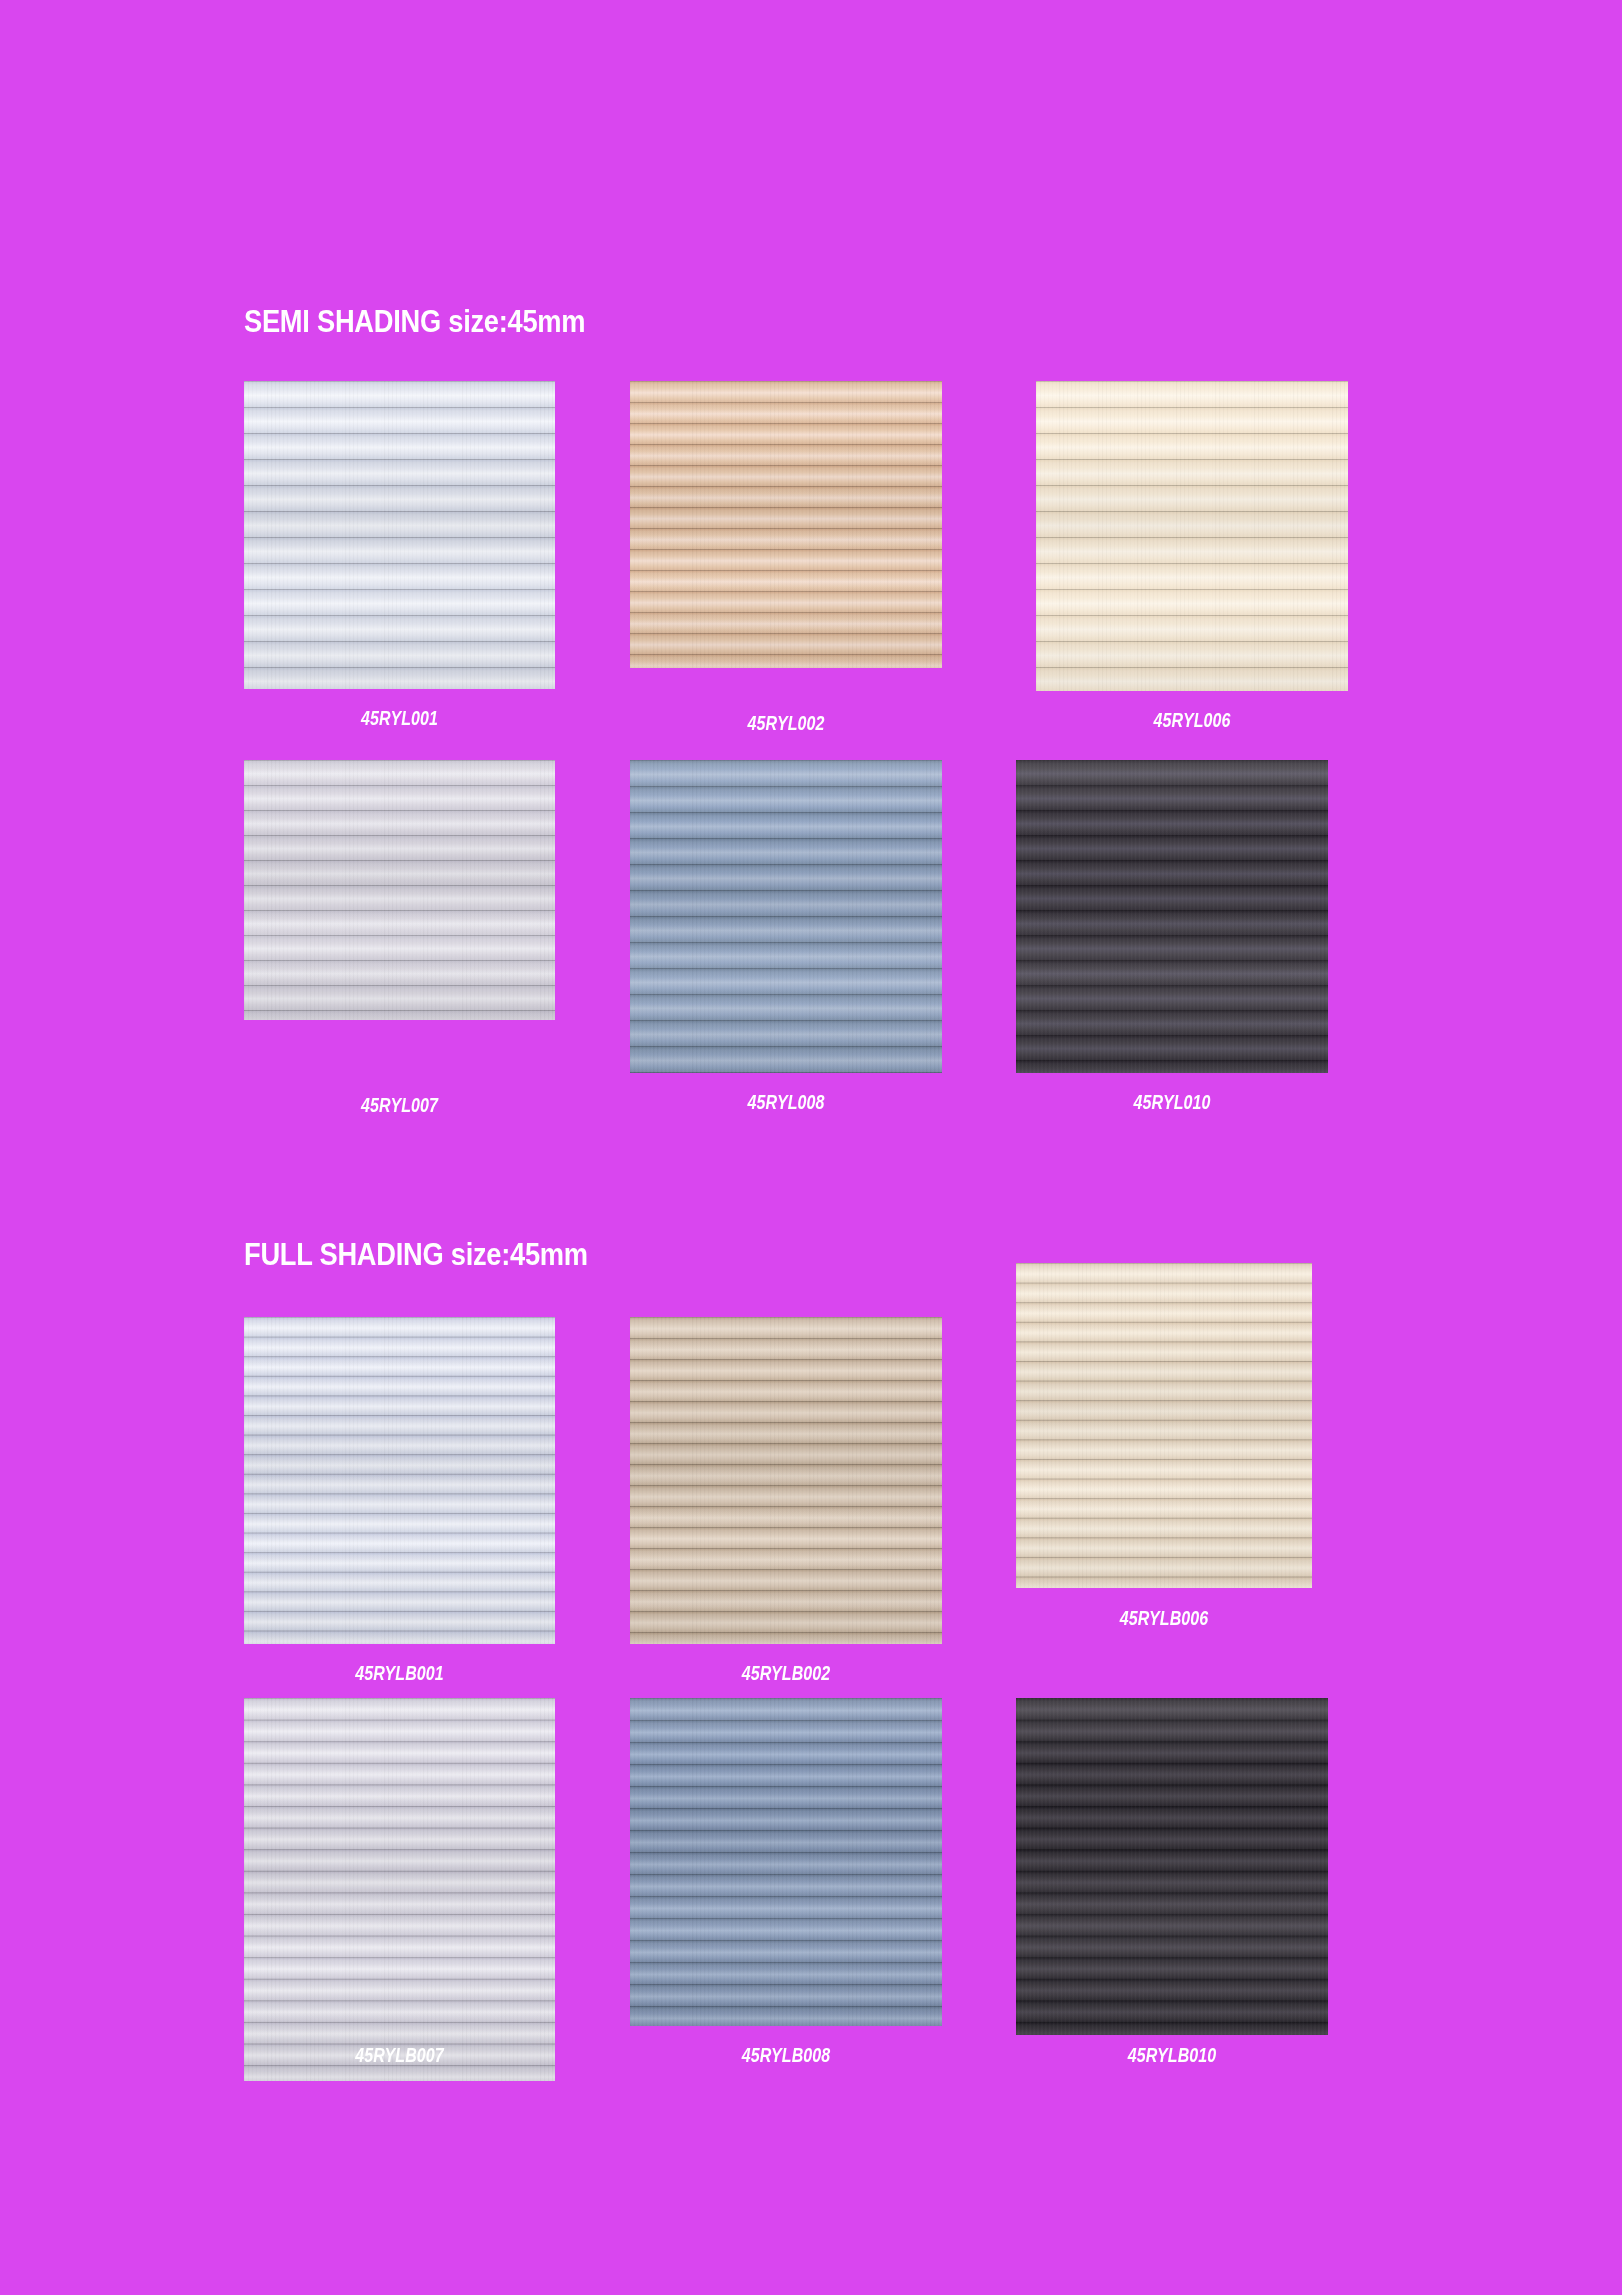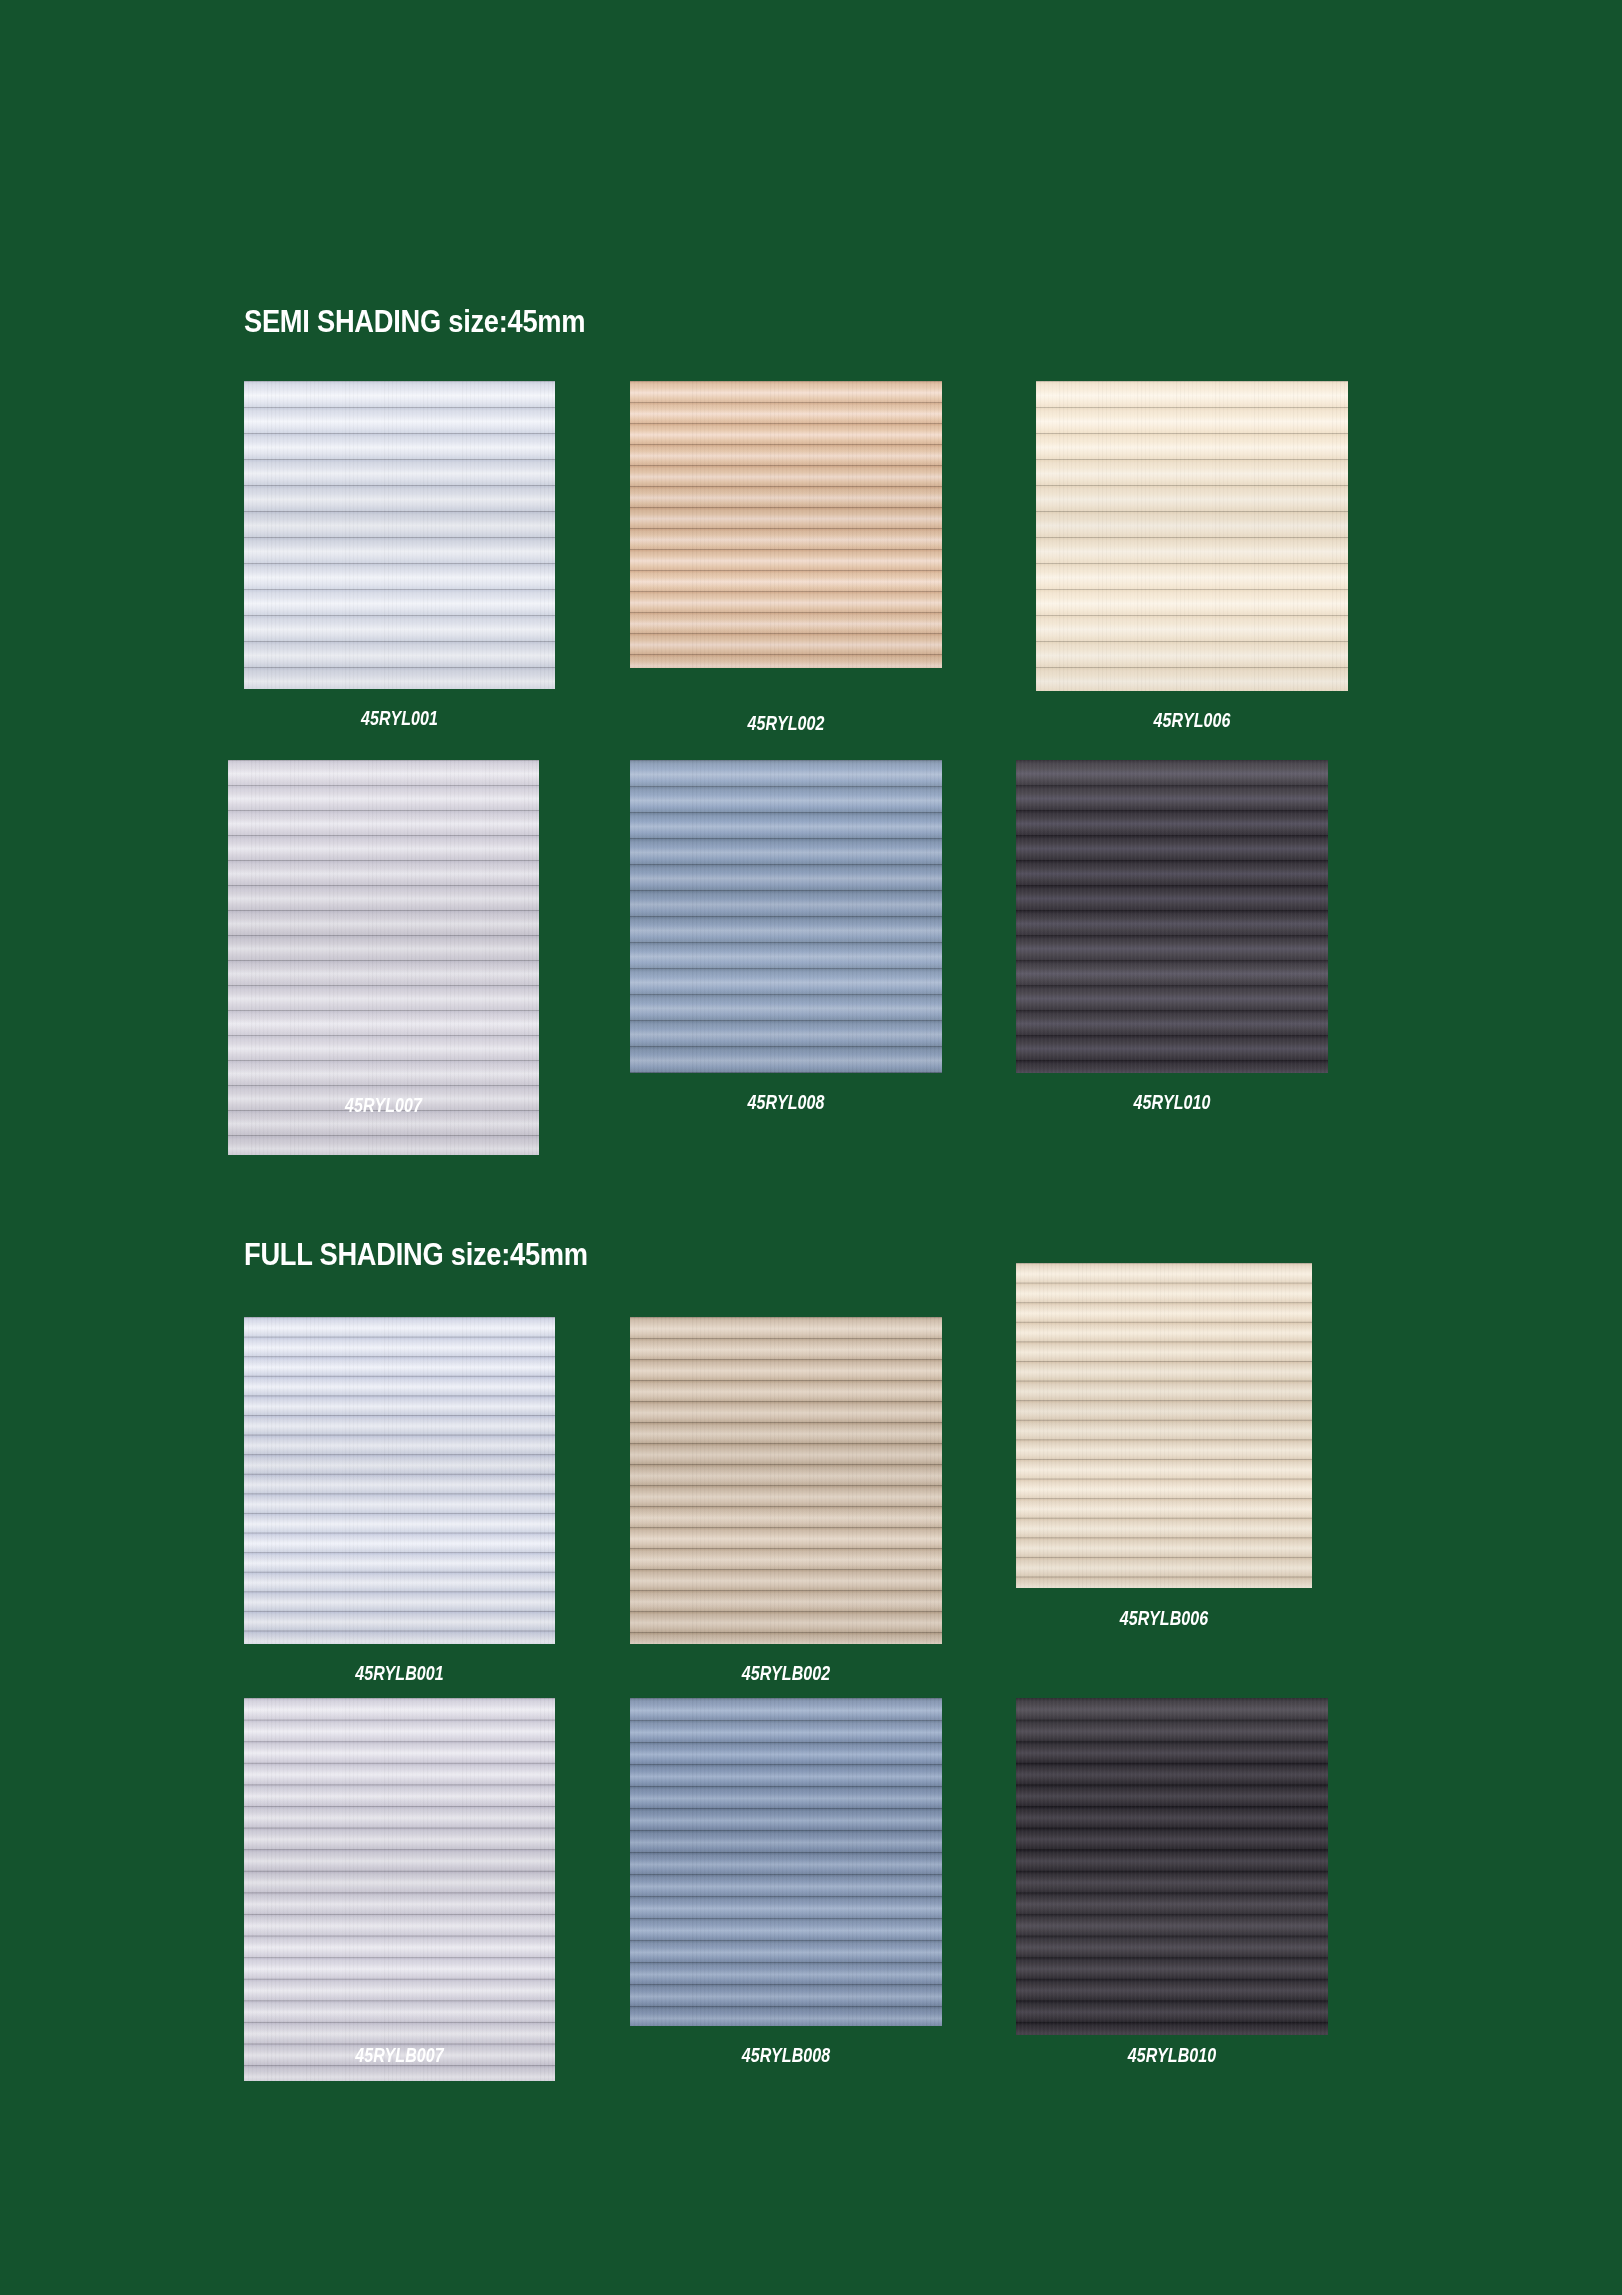--- a/index.html
+++ b/index.html
@@ -19,7 +19,7 @@
   .page {
     position: absolute;
     inset: 0;
-    background: #14532d;
+    background: #d946ef;
   }
 
   

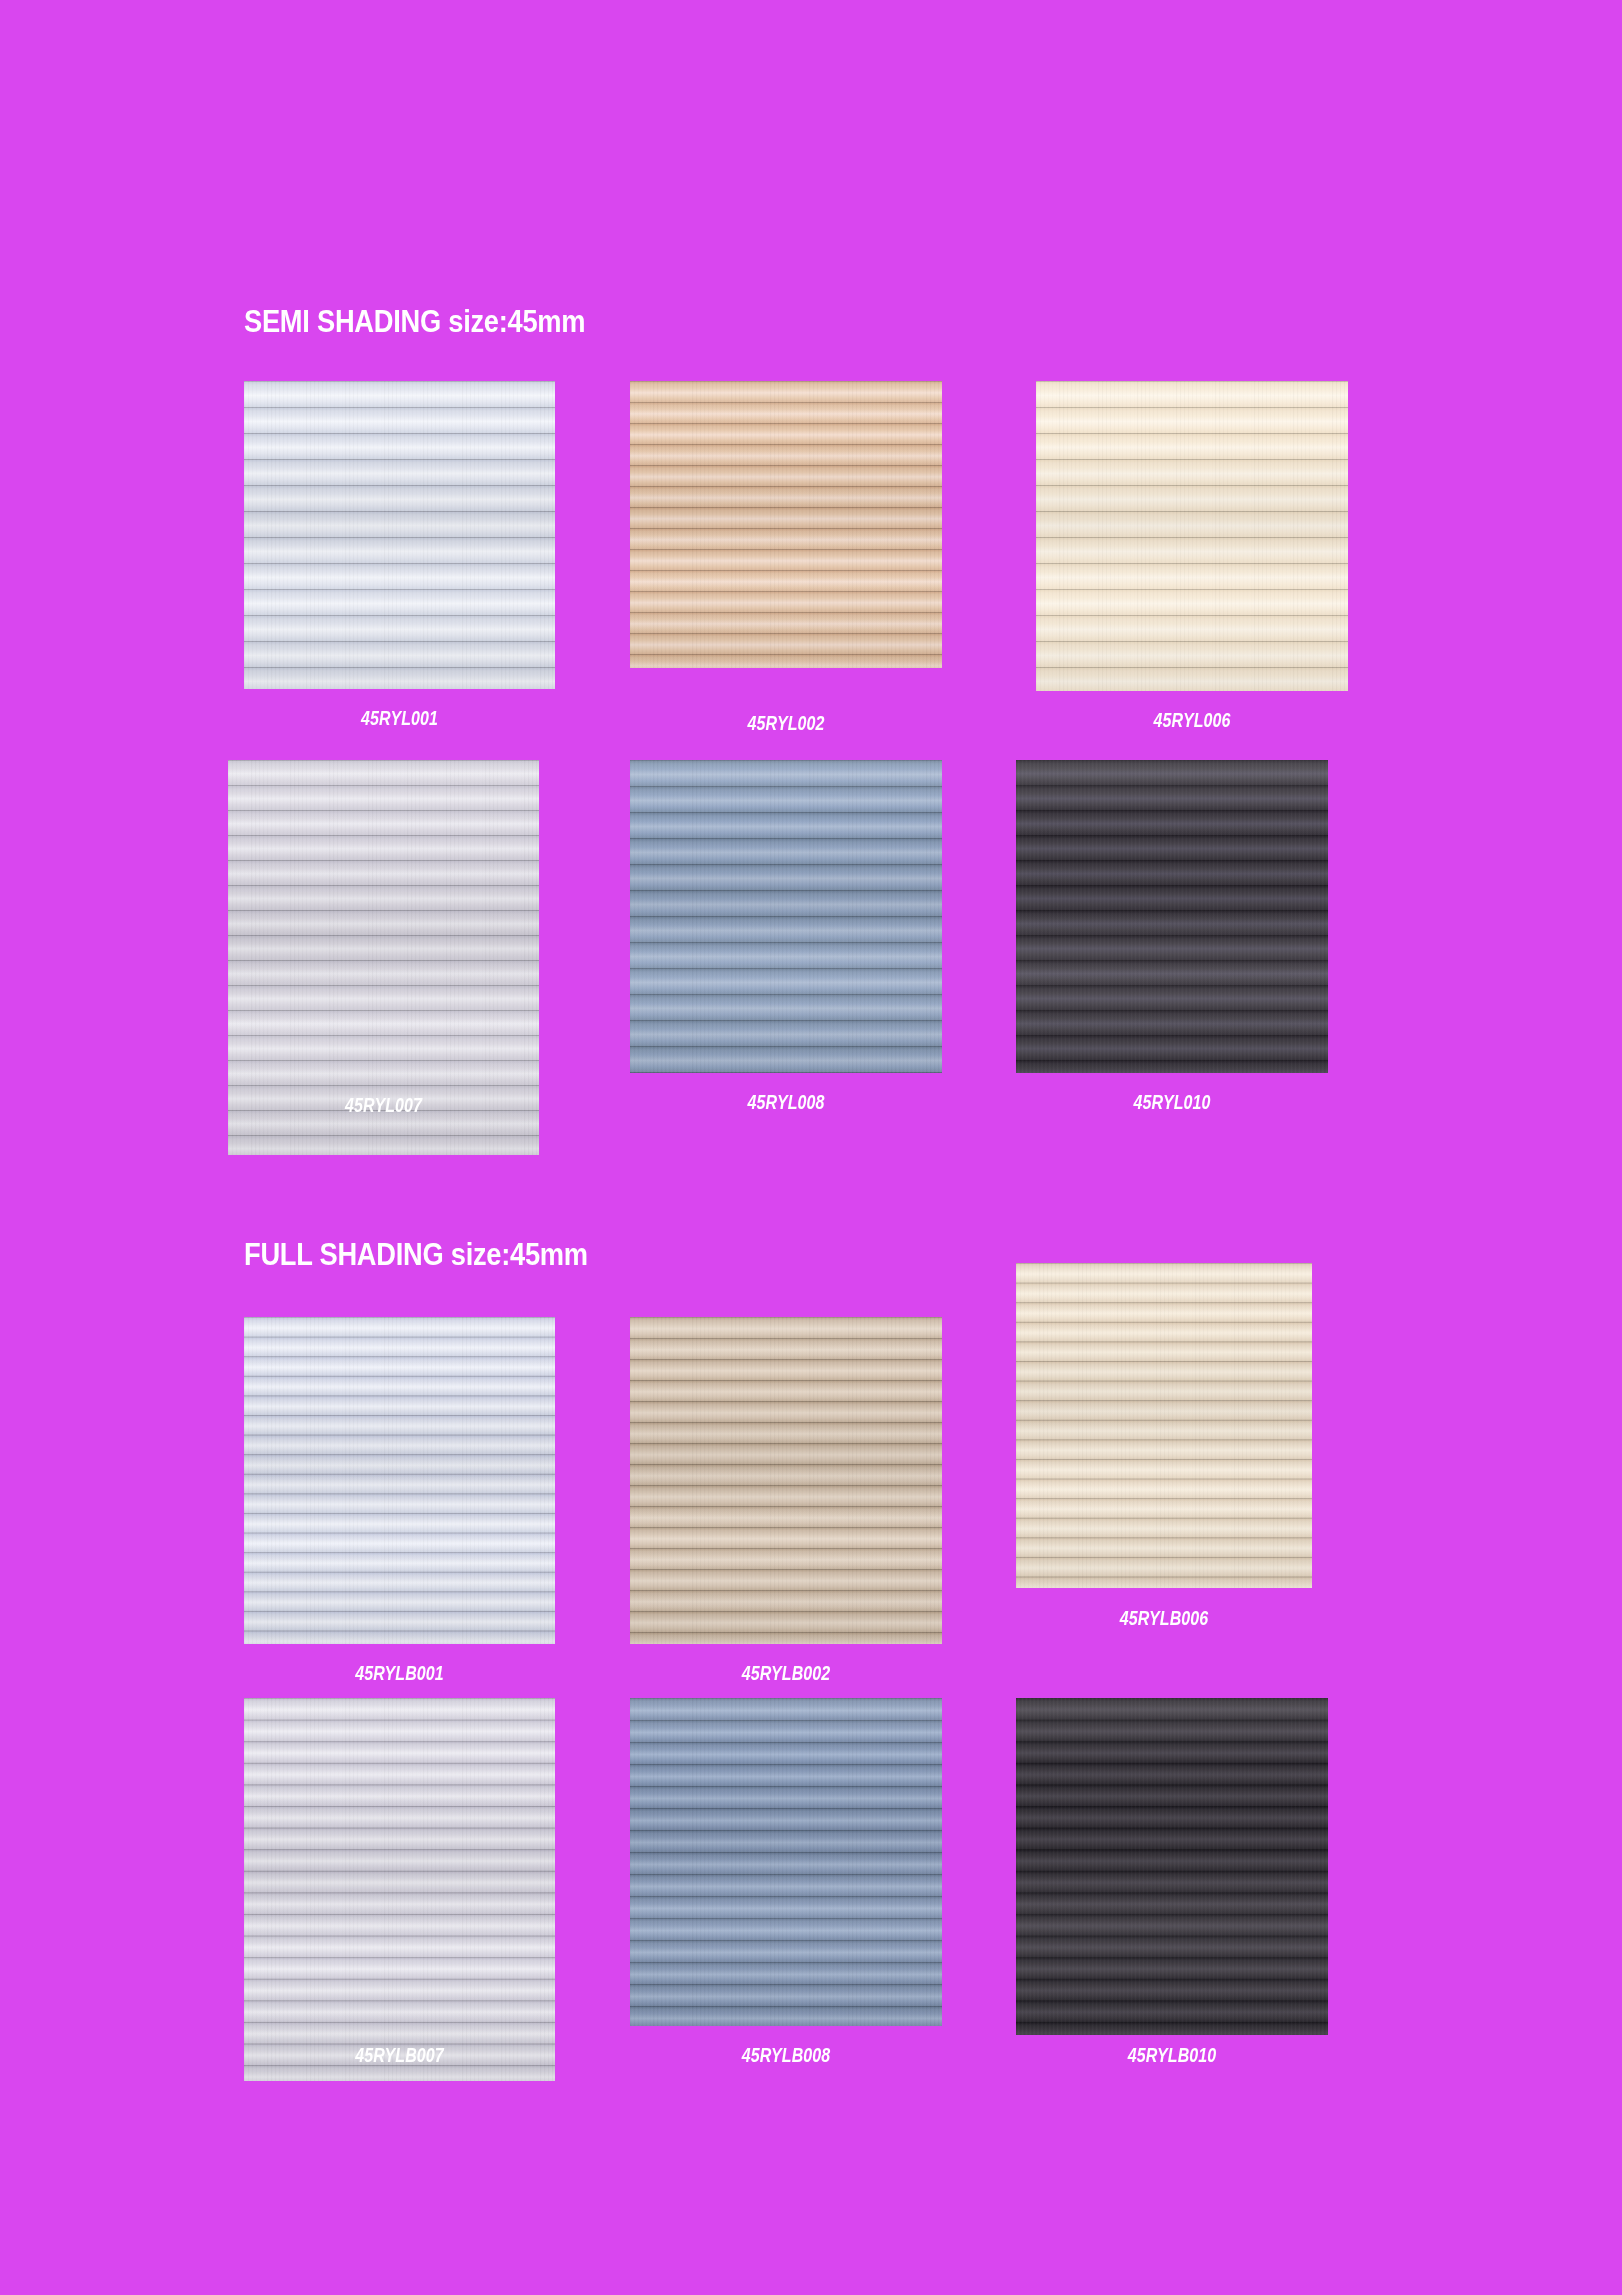--- a/index.html
+++ b/index.html
@@ -90,7 +90,7 @@
         <div class="swatch" style="background-color: rgb(248, 236, 217); background-image: repeating-linear-gradient(to right, rgba(0, 0, 0, 0.035) 0px, rgba(0, 0, 0, 0) 1.3px, rgba(255, 255, 255, 0.03) 2.6px, rgba(0, 0, 0, 0) 3.9px), linear-gradient(rgba(255, 255, 255, 0.1) 0%, rgba(255, 255, 255, 0) 18%, rgba(0, 0, 0, 0.05) 45%, rgba(255, 255, 255, 0.05) 68%, rgba(0, 0, 0, 0.06) 100%), repeating-linear-gradient(rgb(165, 154, 137) 0px, rgb(236, 220, 196) 1.3px, rgb(243, 229, 208) 3.9px, rgb(248, 236, 217) 9.2px, rgb(253, 246, 234) 14.4px, rgb(248, 236, 217) 21px, rgb(241, 226, 204) 26px); background-size: auto, 100% 100%, 100% 26px;"></div>
         <div class="swatch-label" style="top: 329px;">45RYL006</div>
       </div>
-      <div class="swatch-cell" style="left: 228px; top: 760px; width: 311px; height: 395px;">
+      <div class="swatch-cell" style="left: 244px; top: 760px; width: 311px; height: 260px;">
         <div class="swatch" style="background-color: rgb(220, 217, 226); background-image: repeating-linear-gradient(to right, rgba(0, 0, 0, 0.035) 0px, rgba(0, 0, 0, 0) 1.3px, rgba(255, 255, 255, 0.03) 2.6px, rgba(0, 0, 0, 0) 3.9px), linear-gradient(rgba(255, 255, 255, 0.1) 0%, rgba(255, 255, 255, 0) 18%, rgba(0, 0, 0, 0.05) 45%, rgba(255, 255, 255, 0.05) 68%, rgba(0, 0, 0, 0.06) 100%), repeating-linear-gradient(rgb(139, 137, 146) 0px, rgb(198, 195, 208) 1.3px, rgb(210, 207, 218) 3.9px, rgb(220, 217, 226) 8.5px, rgb(236, 235, 241) 13.7px, rgb(220, 217, 226) 19.6px, rgb(207, 204, 215) 25px); background-size: auto, 100% 100%, 100% 25px;"></div>
         <div class="swatch-label" style="top: 335px;">45RYL007</div>
       </div>

